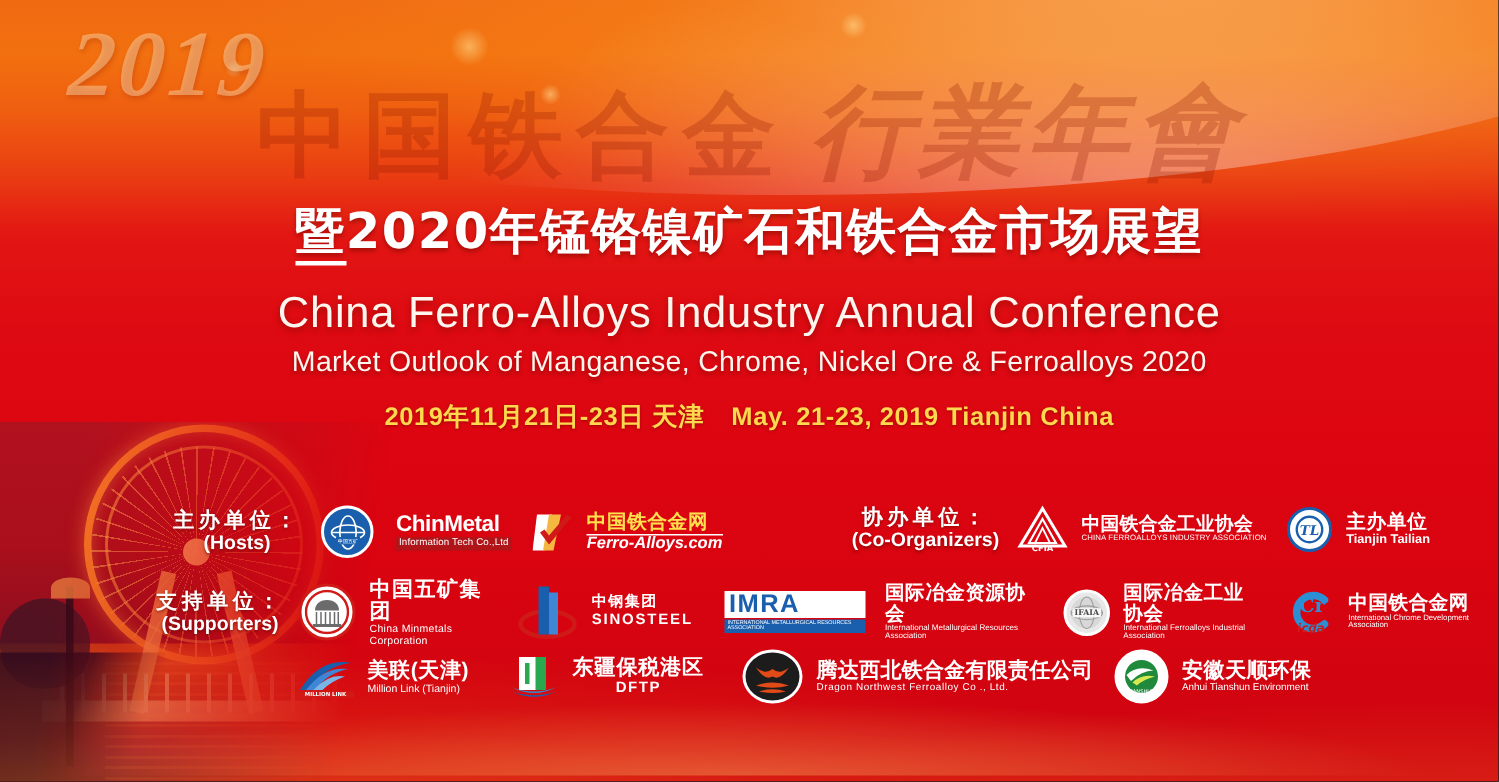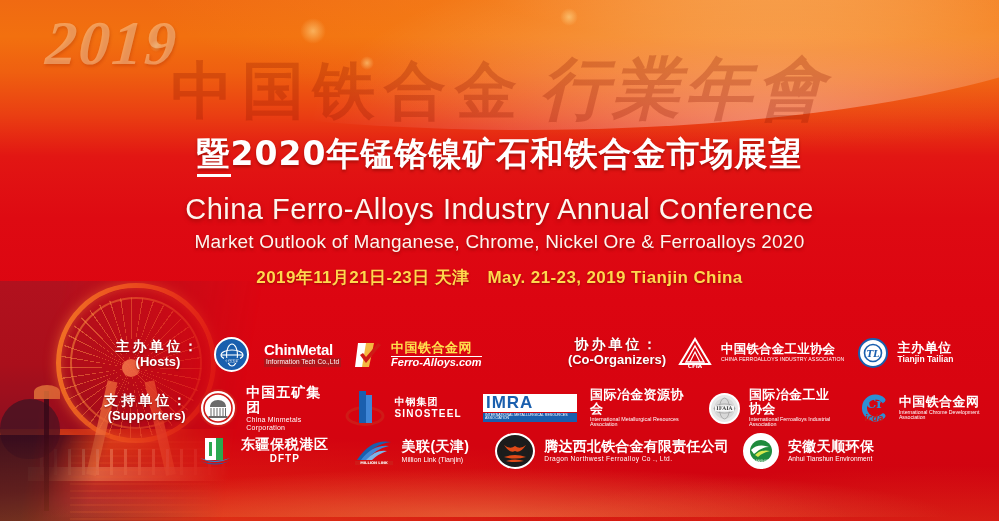--- a/index.html
+++ b/index.html
@@ -347,6 +347,22 @@
 
       <div class="logo" style="margin-right:26px;">
         <div class="mark" style="margin-right:4px;">
+          <svg width="38" height="30" viewBox="0 0 38 30" aria-hidden="true">
+            <path d="M2 24 Q16 2 36 6 Q18 8 8 24 Z" fill="#1a5fae"></path>
+            <path d="M6 24 Q18 8 34 10 Q20 13 12 24 Z" fill="#3f86d6"></path>
+            <path d="M11 24 Q21 13 32 15 Q23 18 17 24 Z" fill="#7ab5e8"></path>
+            <rect x="0" y="25" width="38" height="4" fill="#cf1a17"></rect>
+            <text x="19" y="28.3" font-size="3.6" fill="#ffffff" text-anchor="middle" font-weight="bold" font-family="DejaVu Sans, sans-serif">MILLION LINK</text>
+          </svg>
+        </div>
+        <div class="txt" style="text-align:left;">
+          <span class="t1" style="font-size:14px;color:#ffffff;letter-spacing:.4px;">美联(天津)</span>
+          <span class="t2" style="font-size:7px;color:#ffffff;margin-top:2px;">Million Link (Tianjin)</span>
+        </div>
+      </div>
+
+      <div class="logo" style="margin-right:26px;">
+        <div class="mark" style="margin-right:4px;">
           <svg width="34" height="34" viewBox="0 0 34 34" aria-hidden="true">
             <path d="M7 4 L25 4 L25 26 L7 26 Z" fill="#2aa84f"></path>
             <path d="M7 4 L18 4 L18 26 L7 26 Z" fill="#ffffff"></path>
@@ -358,22 +374,6 @@
         <div class="txt" style="text-align:left;">
           <span class="t1" style="font-size:14px;color:#ffffff;letter-spacing:.6px;">东疆保税港区</span>
           <span class="t2" style="font-size:10px;font-weight:bold;color:#ffffff;letter-spacing:1px;margin-top:2px;text-align:center;">DFTP</span>
-        </div>
-      </div>
-
-      <div class="logo" style="margin-right:26px;">
-        <div class="mark" style="margin-right:4px;">
-          <svg width="38" height="30" viewBox="0 0 38 30" aria-hidden="true">
-            <path d="M2 24 Q16 2 36 6 Q18 8 8 24 Z" fill="#1a5fae"></path>
-            <path d="M6 24 Q18 8 34 10 Q20 13 12 24 Z" fill="#3f86d6"></path>
-            <path d="M11 24 Q21 13 32 15 Q23 18 17 24 Z" fill="#7ab5e8"></path>
-            <rect x="0" y="25" width="38" height="4" fill="#cf1a17"></rect>
-            <text x="19" y="28.3" font-size="3.6" fill="#ffffff" text-anchor="middle" font-weight="bold" font-family="DejaVu Sans, sans-serif">MILLION LINK</text>
-          </svg>
-        </div>
-        <div class="txt" style="text-align:left;">
-          <span class="t1" style="font-size:14px;color:#ffffff;letter-spacing:.4px;">美联(天津)</span>
-          <span class="t2" style="font-size:7px;color:#ffffff;margin-top:2px;">Million Link (Tianjin)</span>
         </div>
       </div>
 

